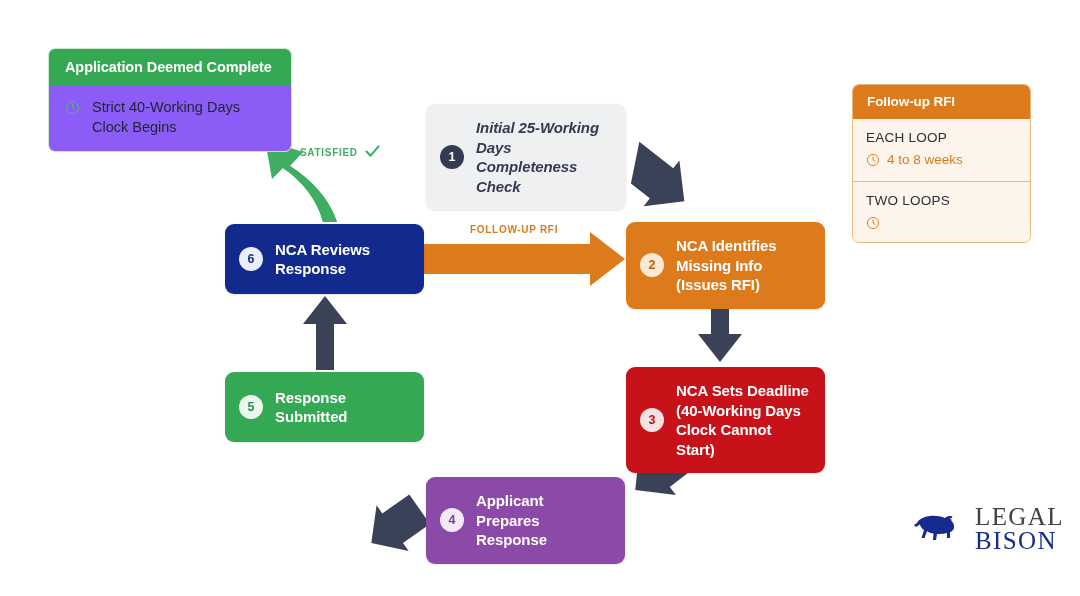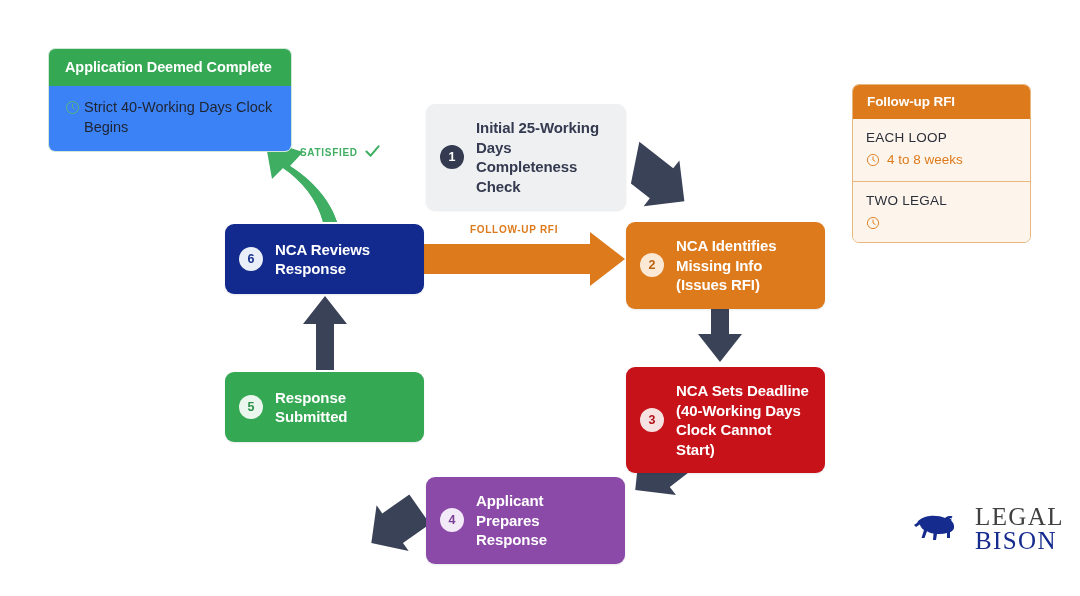--- a/index.html
+++ b/index.html
@@ -74,9 +74,9 @@
     padding:10px 14px 11px 16px;
   }
   #complete-card .cc-body{
-    display:flex;align-items:flex-start;gap:4px;
+    display:flex;align-items:flex-start;gap:12px;
     padding:12px 14px 14px 16px;
-    background:#3b82f6;
+    background:#8b5cf6;
   }
   #complete-card .cc-text{
     font-size:14.5px;color:#1f2430;line-height:1.35;

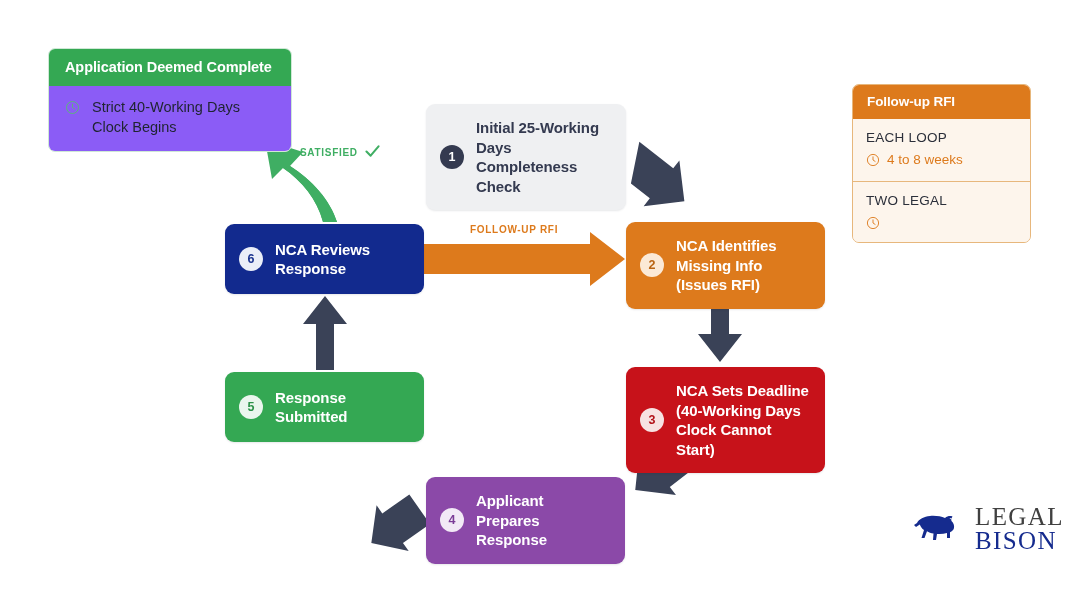--- a/index.html
+++ b/index.html
@@ -35,7 +35,7 @@
   
   #node1{left:426px;top:104px;width:200px;min-height:84px;background:#eff0f2;}
   #node1 .badge{background:#343a50;color:#ffffff;}
-  #node1 .ntext{color:#343a50;}
+  #node1 .ntext{color:#343a50;font-style:italic;}
 
   
   #node2{left:626px;top:222px;width:199px;min-height:74px;background:#dd7a1c;}

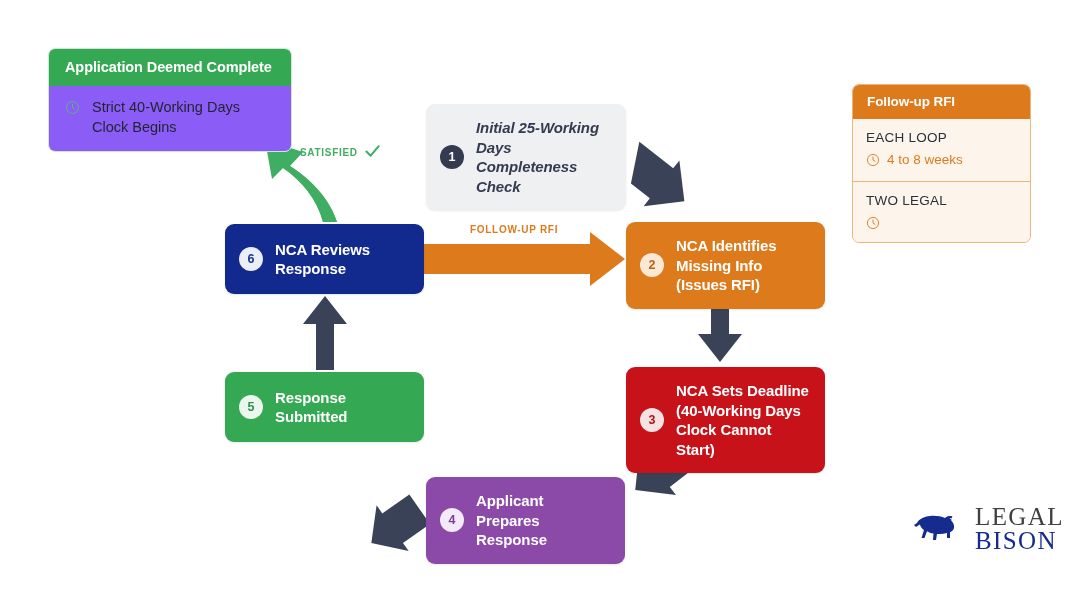--- a/index.html
+++ b/index.html
@@ -243,7 +243,7 @@
     </div>
 
     <div class="rp-row">
-      <div class="rp-label">TWO LEGAL</div>
+      <div class="rp-label">TWO LOOPS</div>
       <div class="rp-val">
         <span>
           <svg class="clock" width="14" height="14" viewBox="0 0 20 20">

